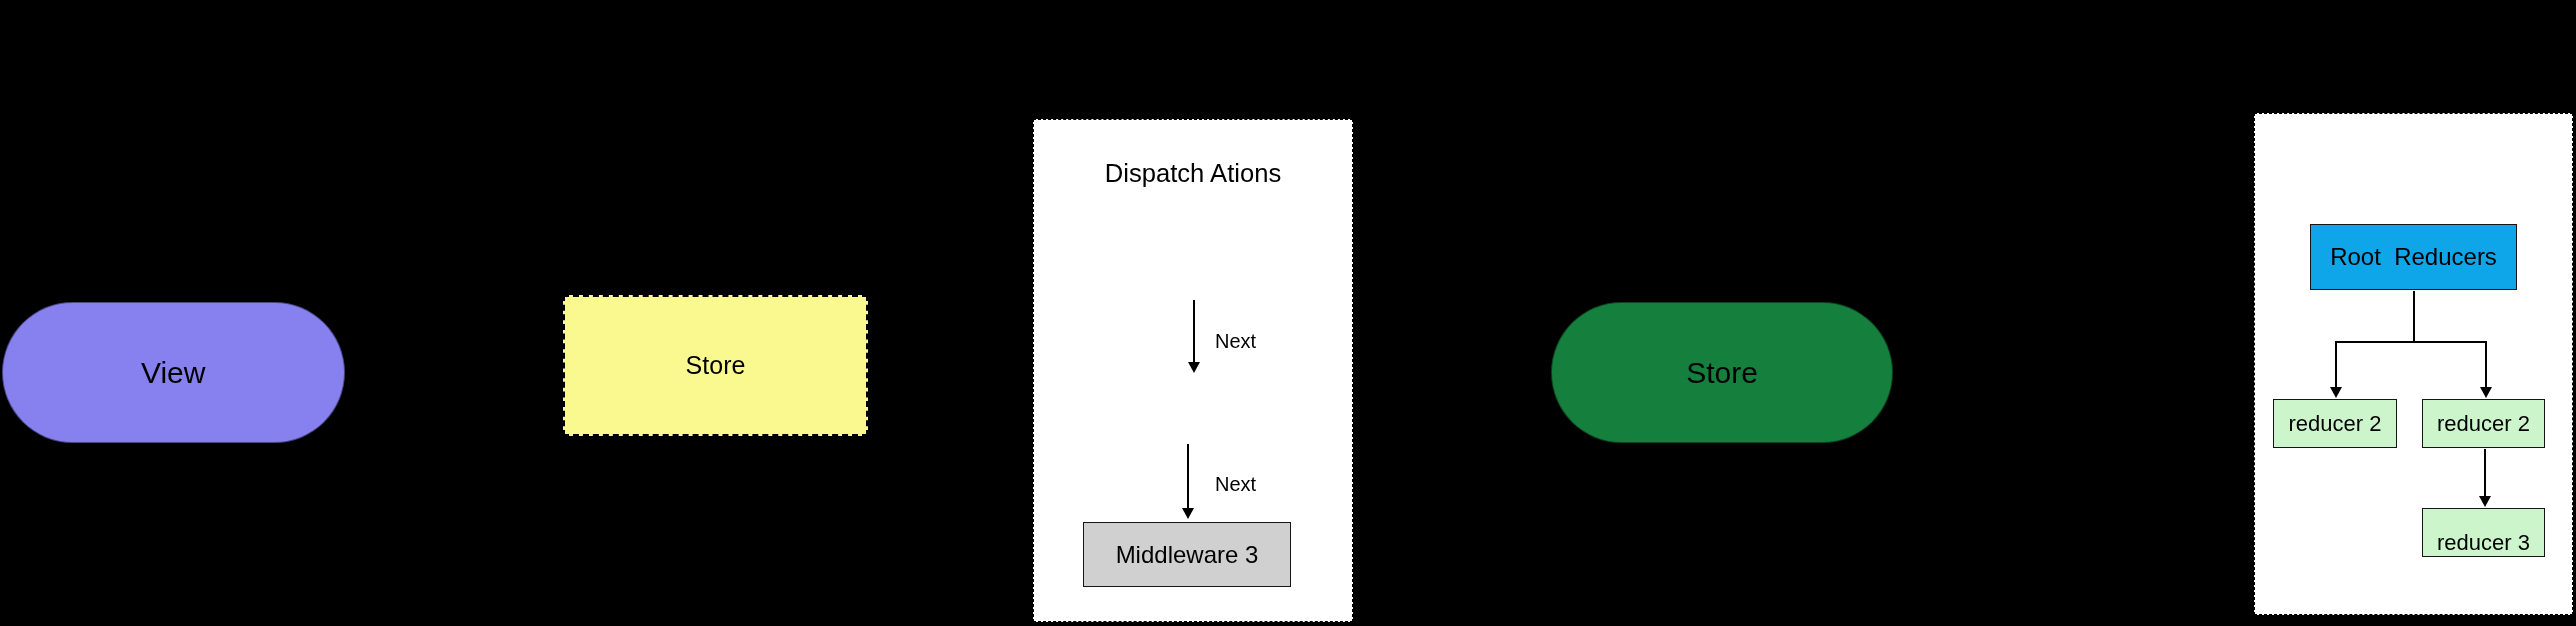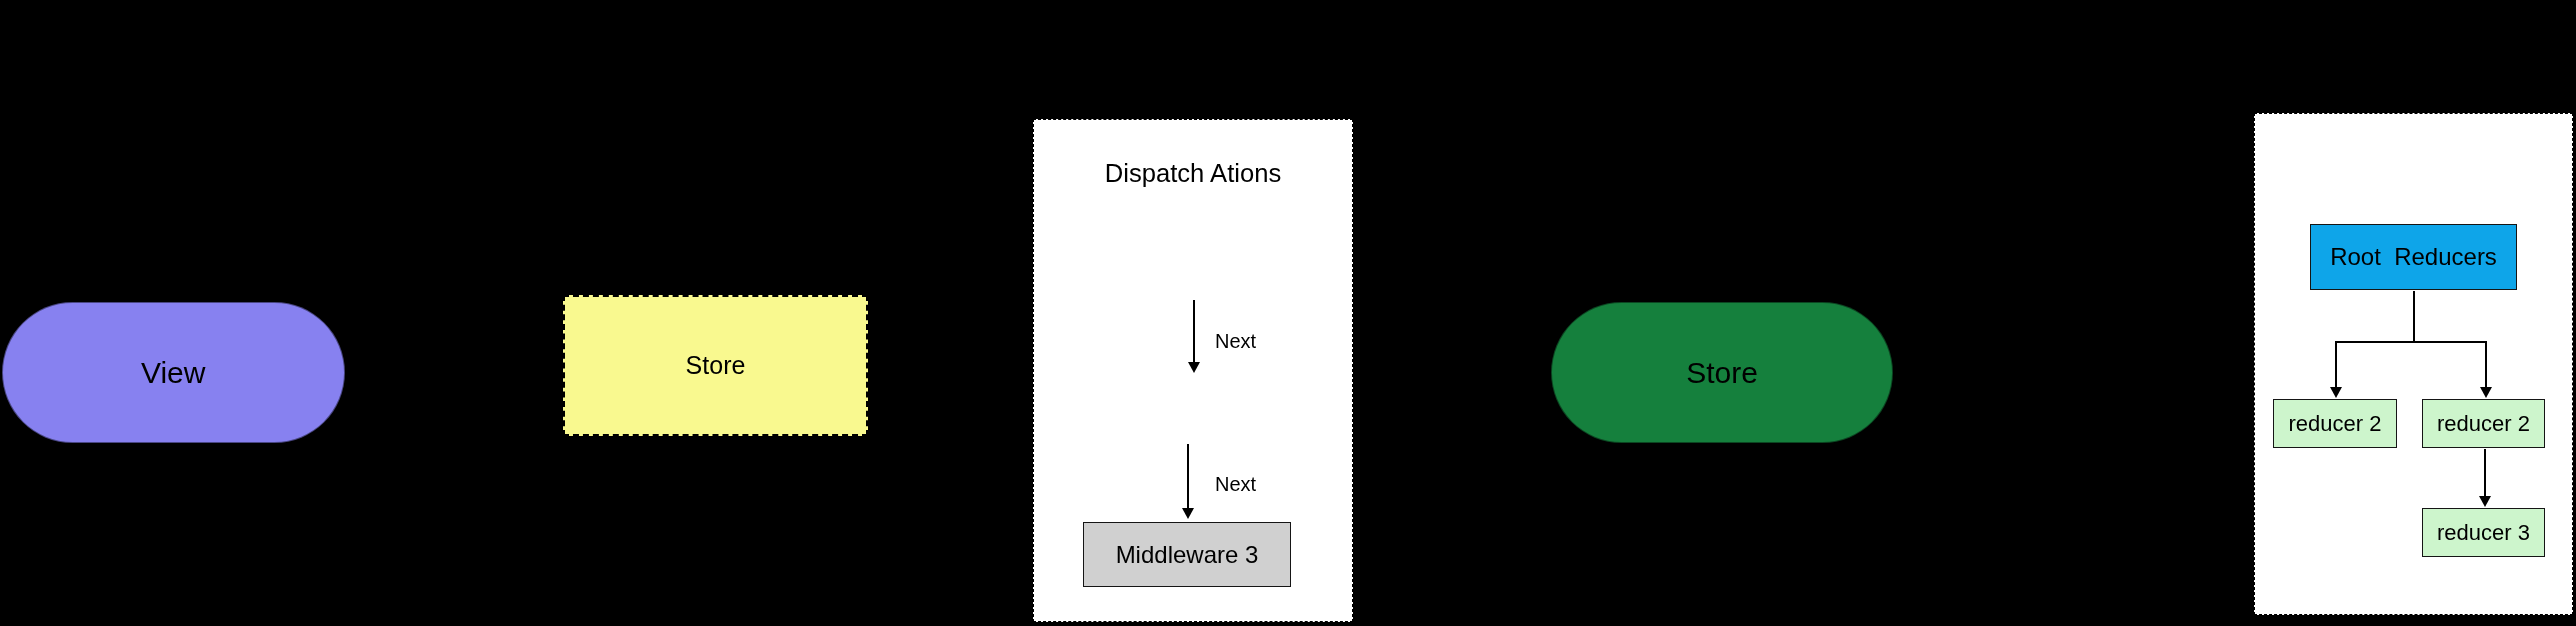--- a/index.html
+++ b/index.html
@@ -130,7 +130,7 @@
   <div class="abs vline" style="left:229px; top:335px; height:49px;"></div>
   <div class="abs arrowhead" style="left:224px; top:382px;"></div>
 
-  <div id="reducer-box-3" class="abs green-box center-txt" style="background-color: rgb(205, 245, 204);">
+  <div id="reducer-box-3" class="abs green-box center-txt" style="background-color: rgb(205, 245, 204); align-items: flex-end;">
     <span>reducer 3</span>
   </div>
 </div>

